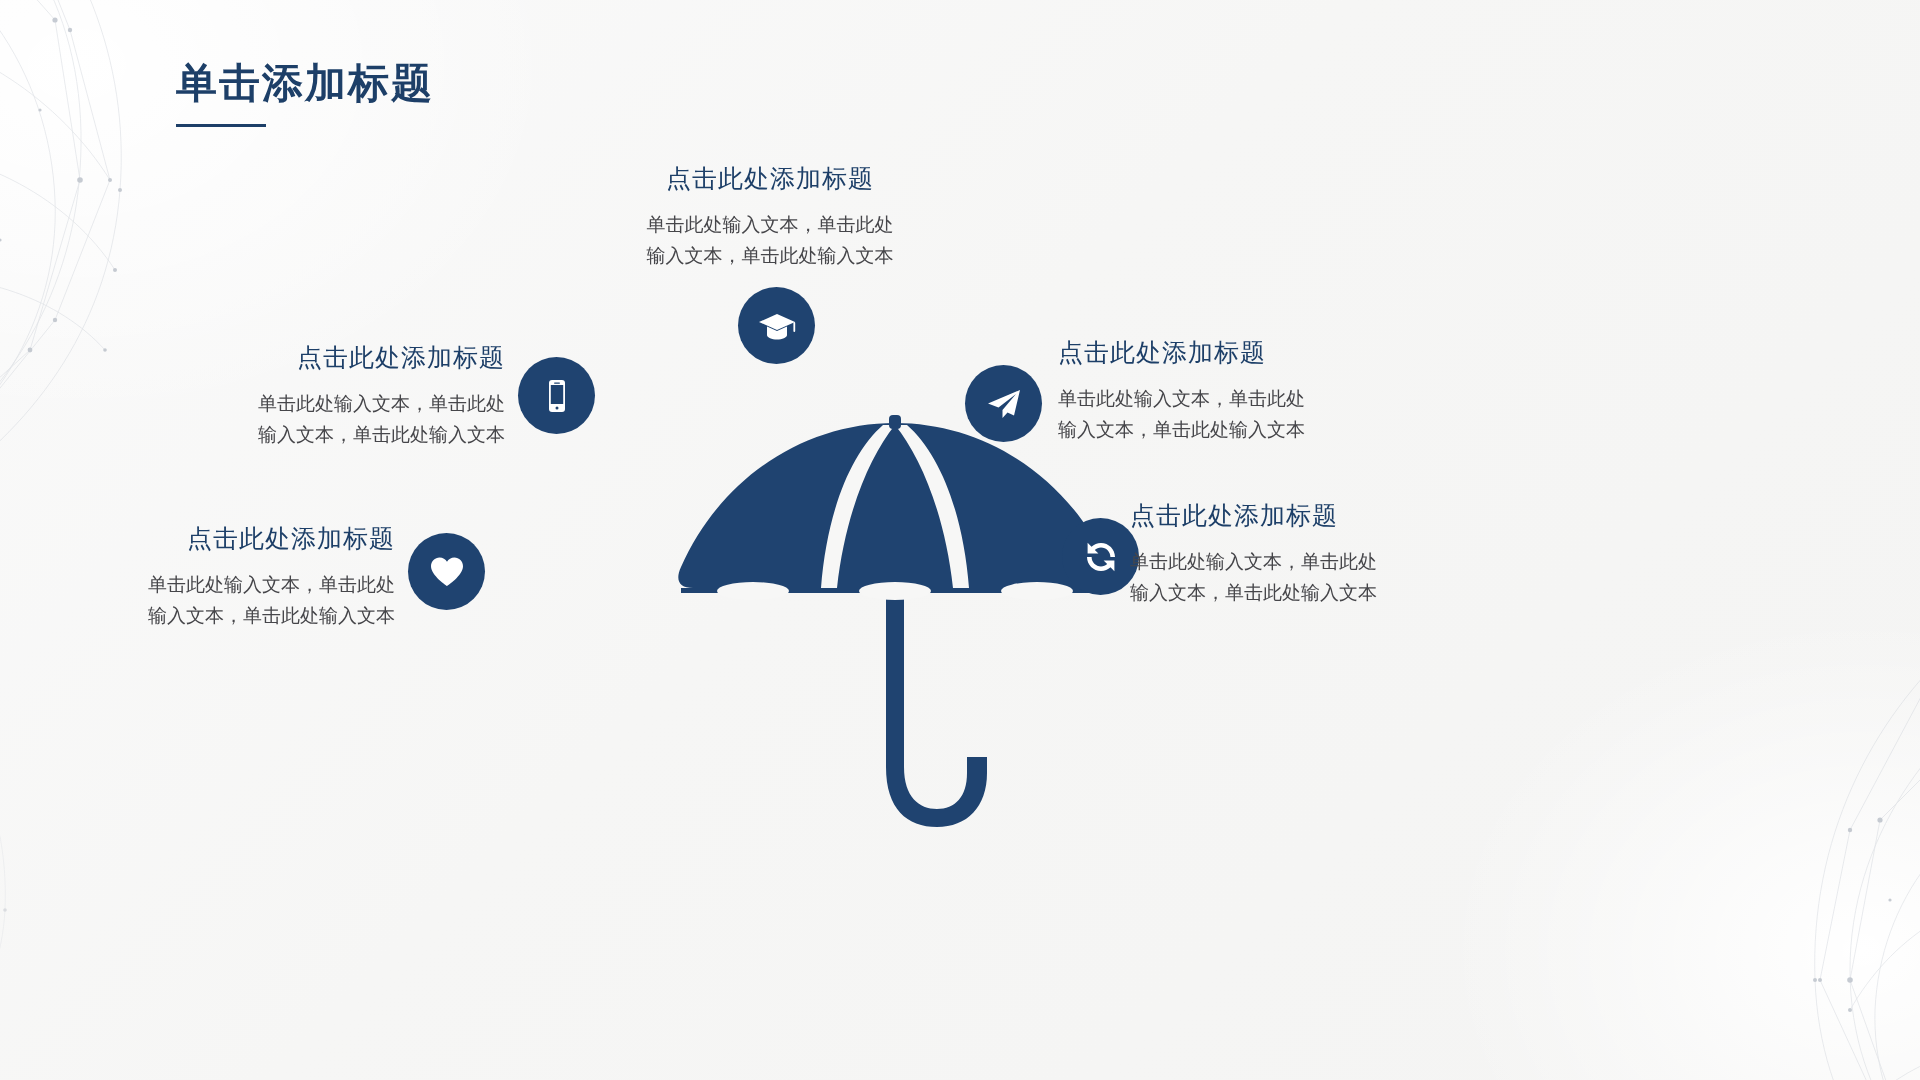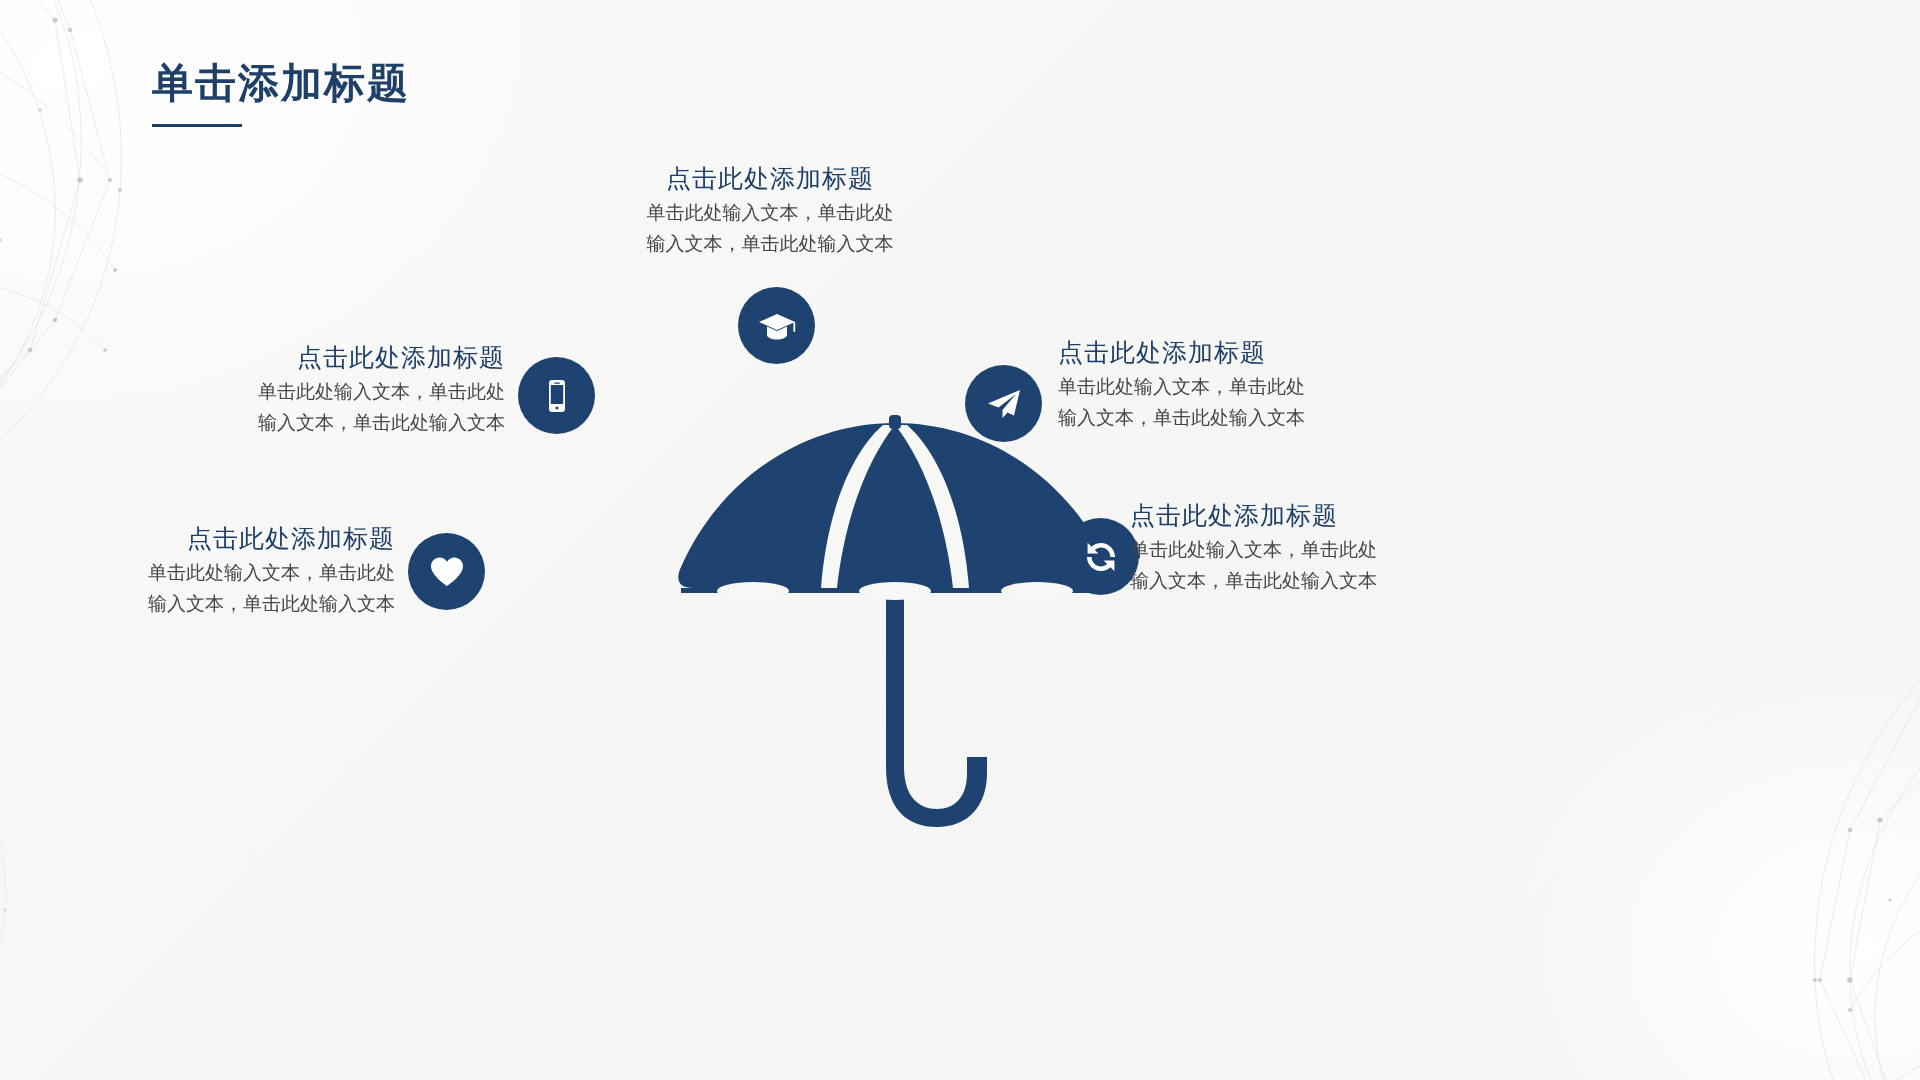--- a/index.html
+++ b/index.html
@@ -40,7 +40,7 @@
   
   #title-block {
     position: absolute;
-    left: 152px;
+    left: 176px;
     top: 60px;
   }
   #page-title {

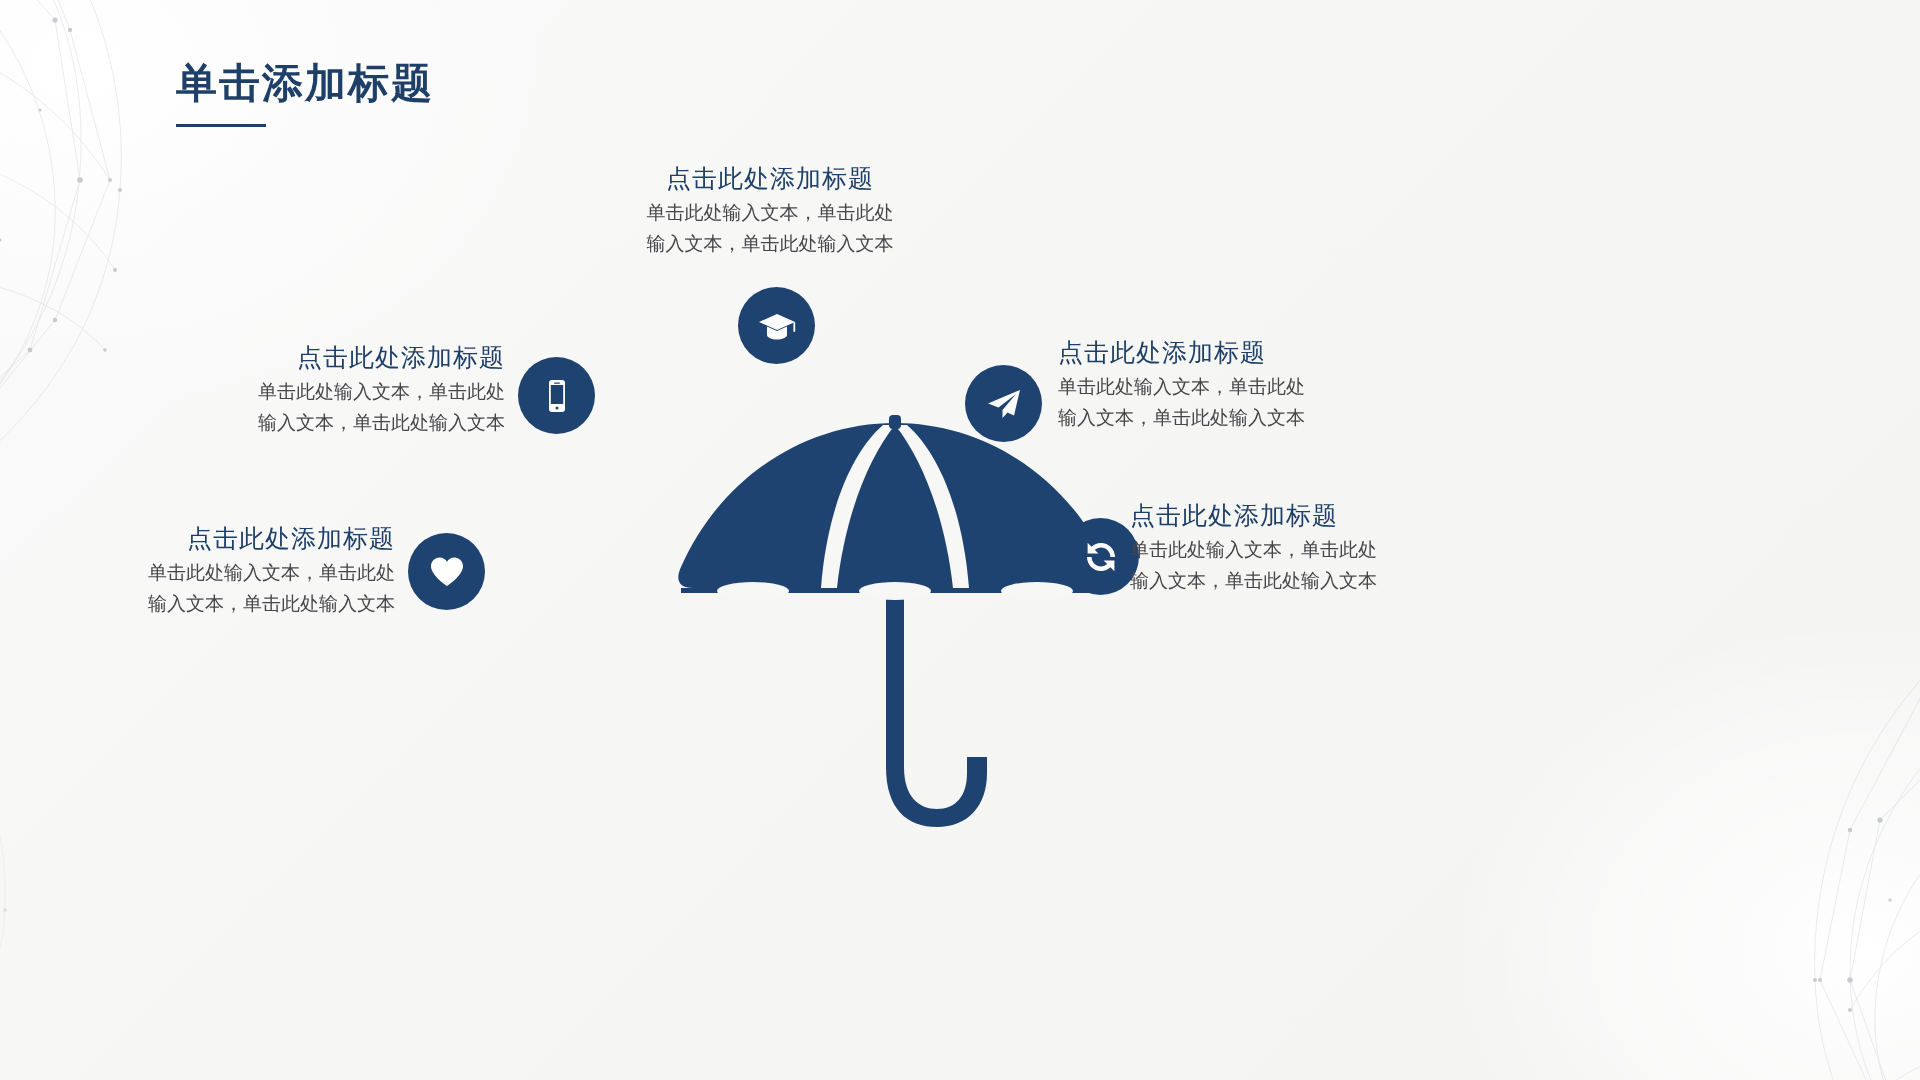--- a/index.html
+++ b/index.html
@@ -97,7 +97,7 @@
     white-space: nowrap;
   }
   .block .b-body {
-    margin-top: 4px;
+    margin-top: 16px;
     font-size: 19px;
     color: #46464a;
     line-height: 1.62;

